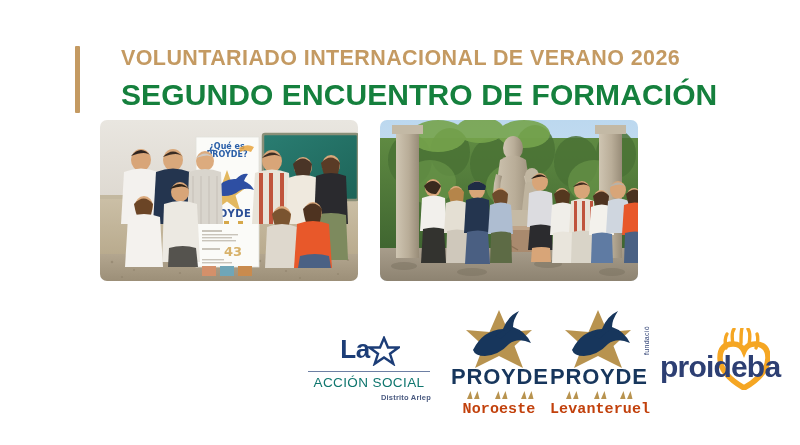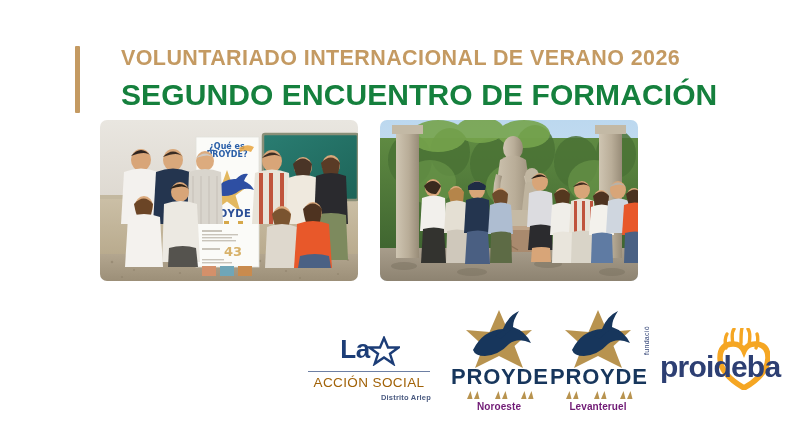--- a/index.html
+++ b/index.html
@@ -70,7 +70,7 @@
   #lasalle-star { width:32px; height:30px; margin:0 -2px; }
   #lasalle-rule { height:1px; background:#6d7fa3; margin:5px 3px 4px 3px; }
   #lasalle-sub {
-    color:#a16207; font-size:13.5px; letter-spacing:0.4px;
+    color:#0f766e; font-size:13.5px; letter-spacing:0.4px;
     text-align:center; line-height:1.1;
   }
   #lasalle-sub2 {

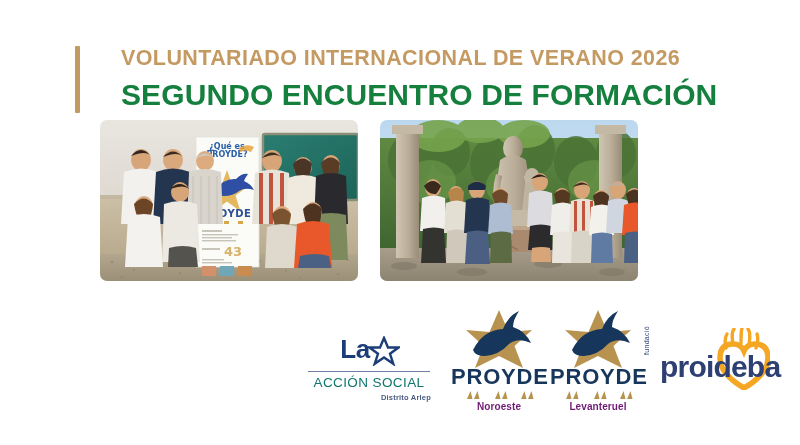--- a/index.html
+++ b/index.html
@@ -90,9 +90,10 @@
   }
   .proyde-feet { width:96px; height:11px; display:block; margin-top:1px; }
   .proyde-region {
-    color:#701a75; font-size:10px; font-weight:bold;
+    color:#c2410c; font-size:15px; font-weight:bold;
     text-align:center; line-height:1; margin-top:2px;
     letter-spacing:0.1px;
+    font-family:Liberation Mono, monospace;
   }
 
   

